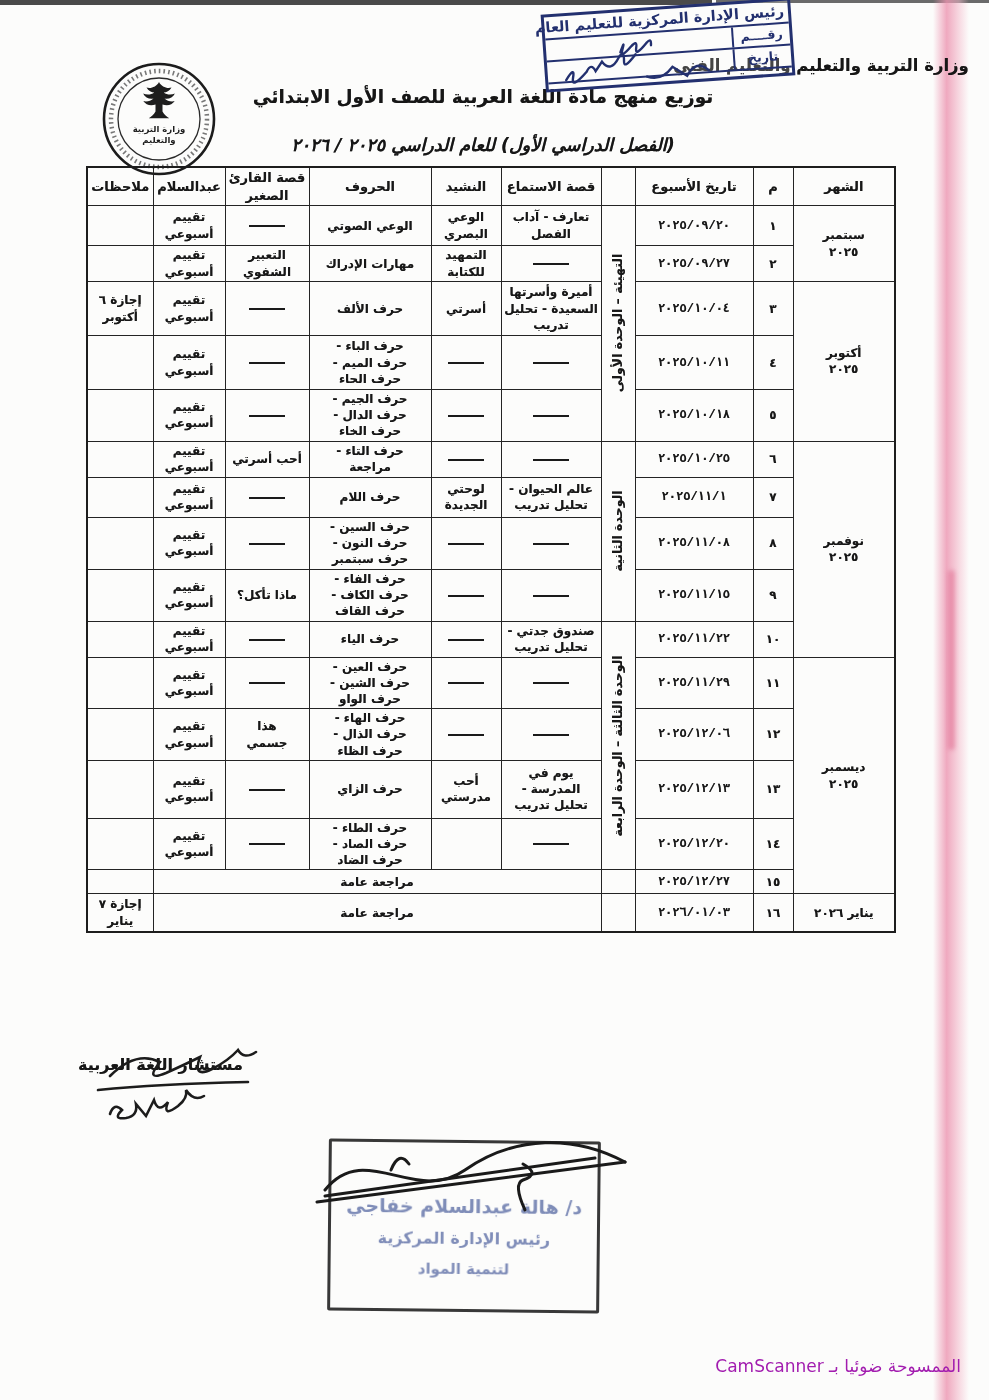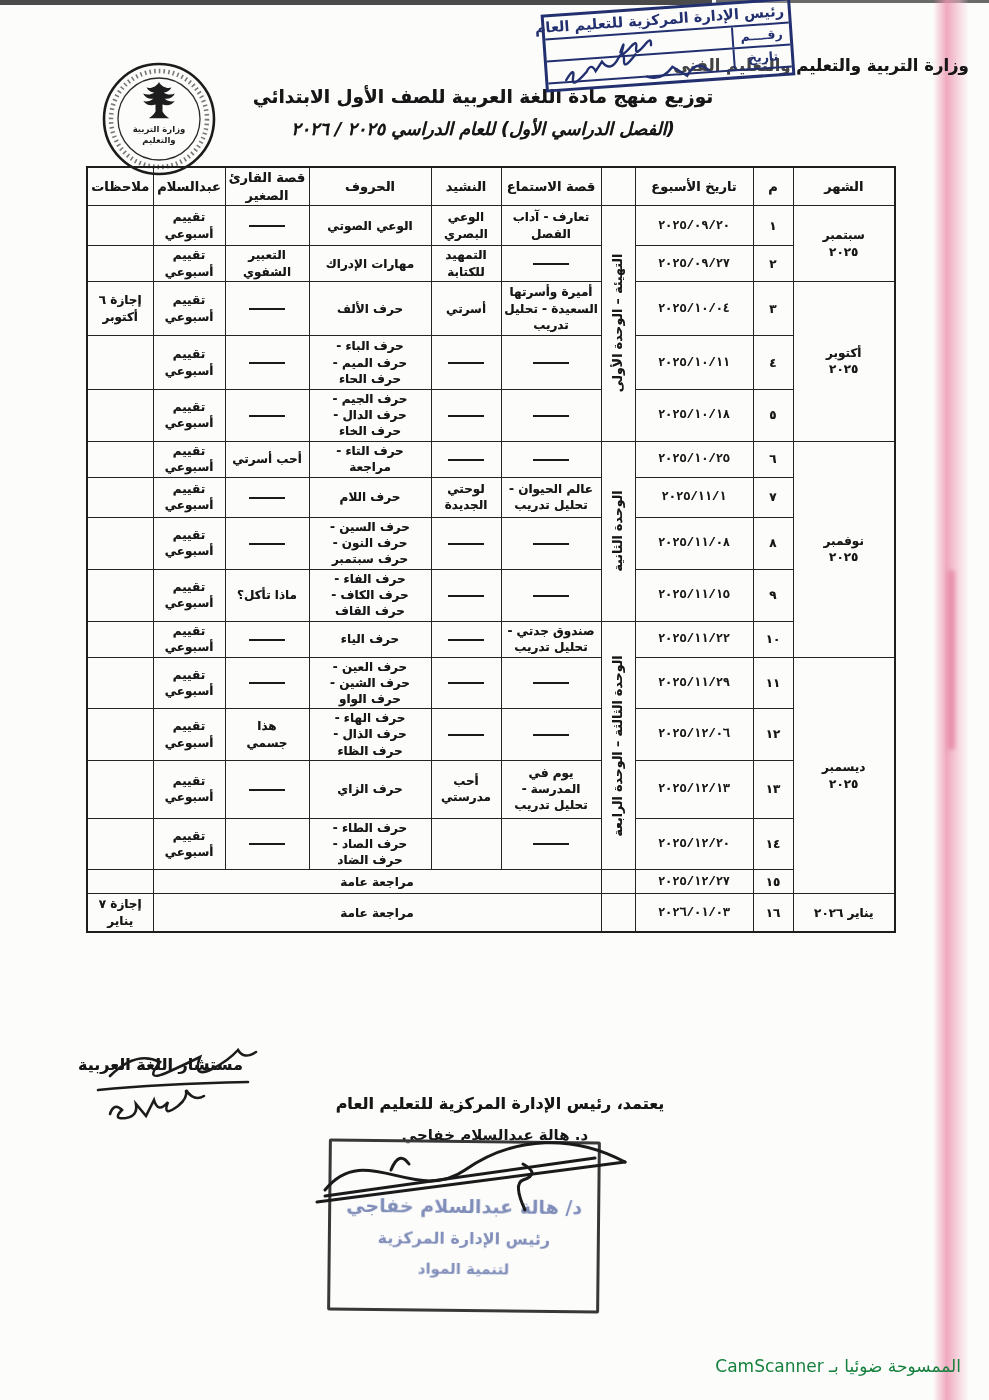--- a/index.html
+++ b/index.html
@@ -45,7 +45,7 @@
     direction:rtl; text-align:center; font-weight:bold;
     text-shadow:0 0 .4px rgba(0,0,0,.55);
   }
-  .doc-title-1 { font-size:18.5px; margin-bottom:12px; }
+  .doc-title-1 { font-size:18.5px; margin-bottom:28px; }
   .doc-title-2 { font-size:17.5px;font-style:italic; }
 
   

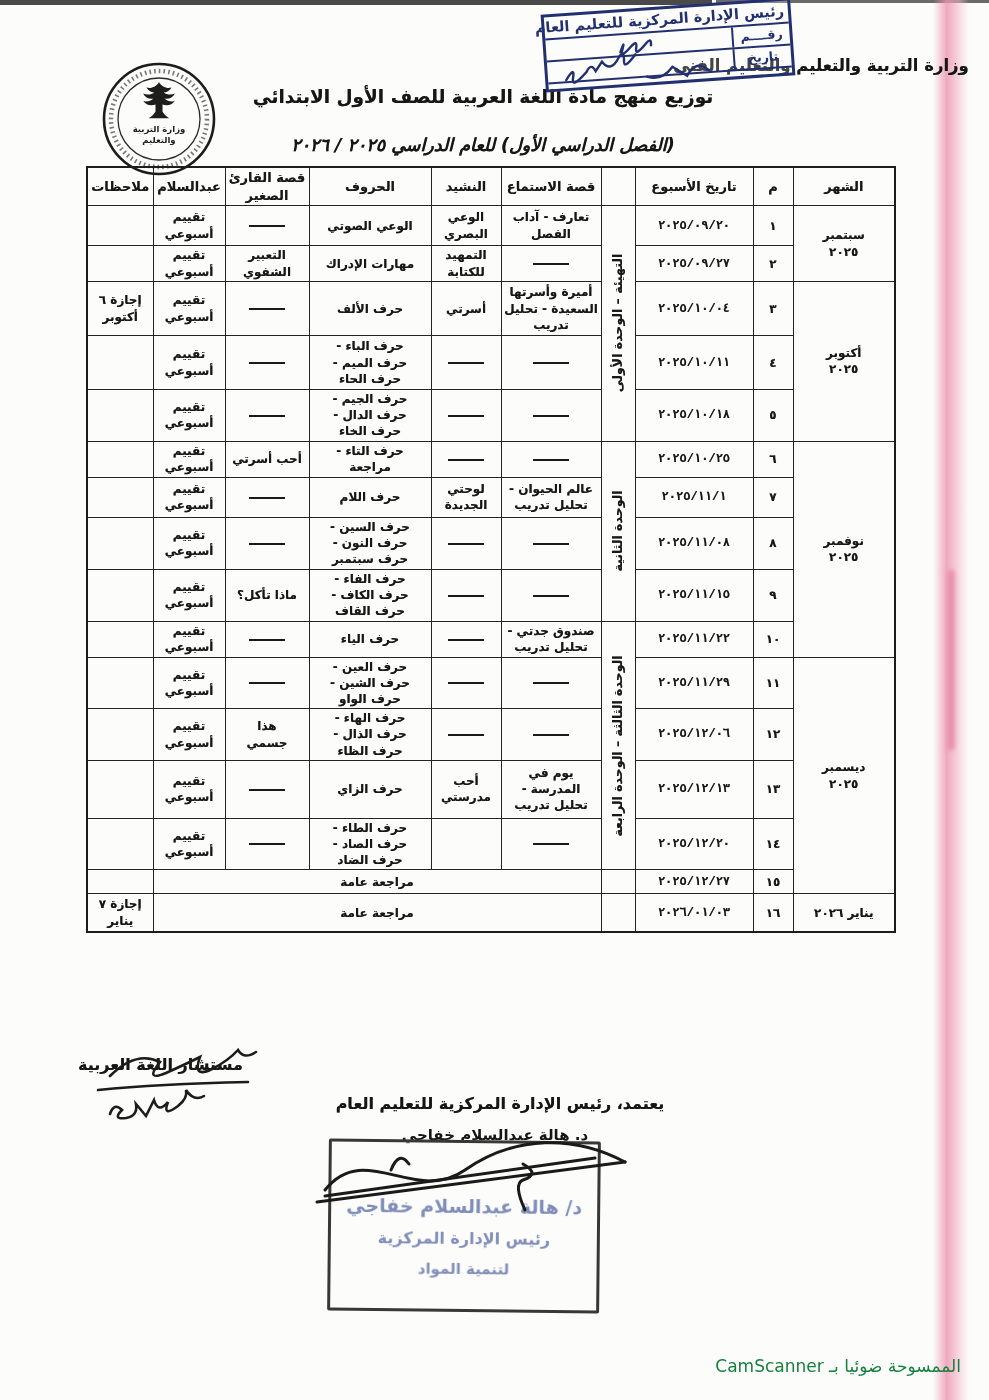--- a/index.html
+++ b/index.html
@@ -404,7 +404,6 @@
     </g>
   </svg>
 
-  <div class="approval">يعتمد، رئيس الإدارة المركزية للتعليم العام</div>
   <div class="approver-name">د. هالة عبدالسلام خفاجي</div>
 
   <svg class="sig-hala" width="370" height="140" viewBox="0 0 370 140">

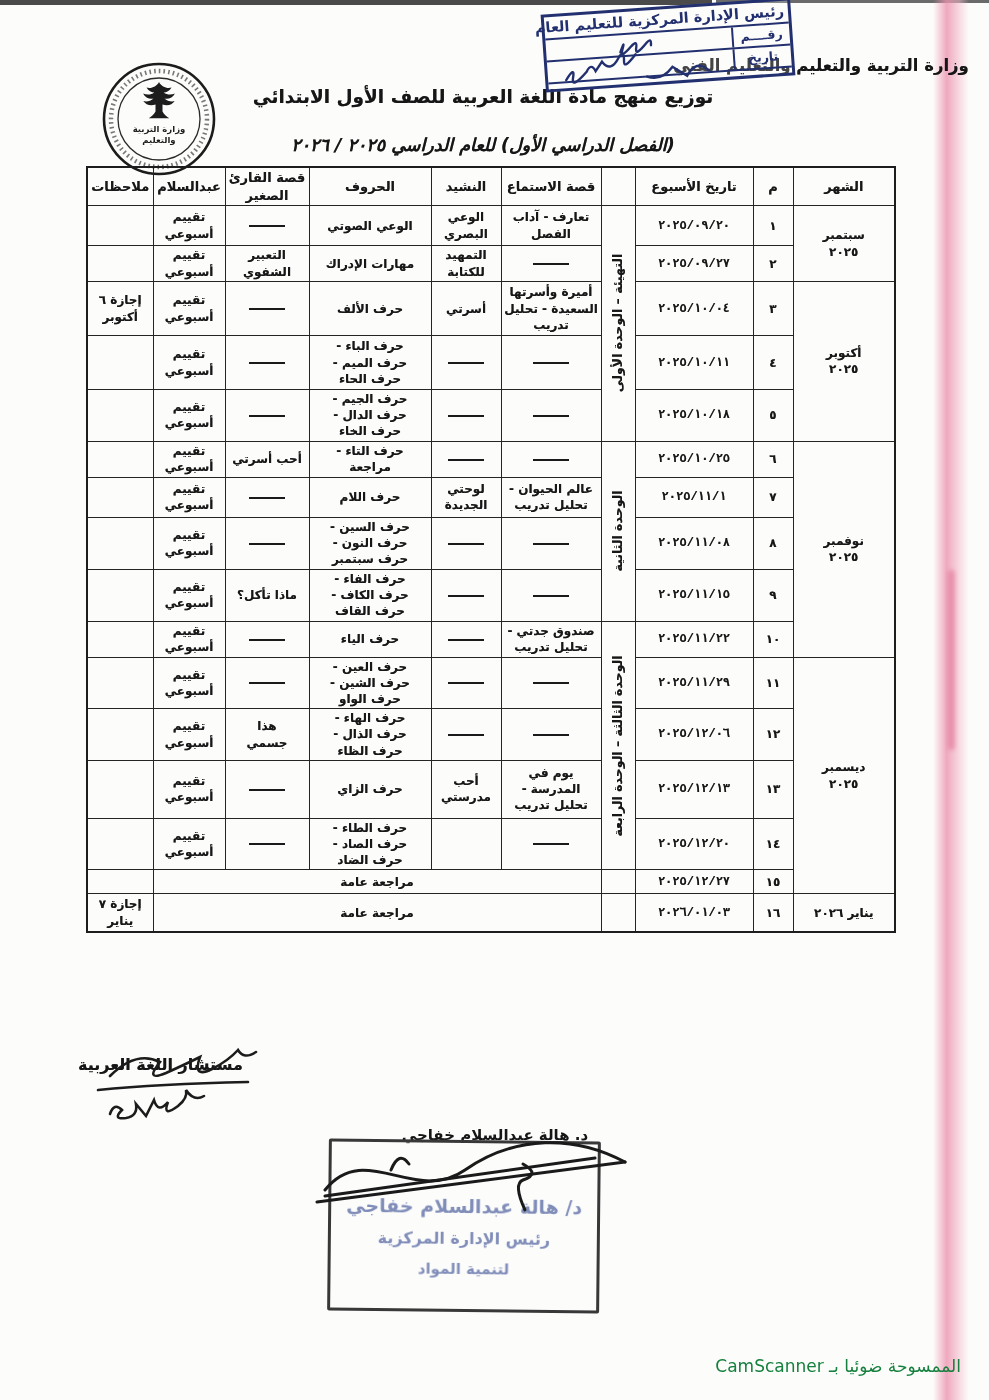--- a/index.html
+++ b/index.html
@@ -404,7 +404,6 @@
     </g>
   </svg>
 
-  <div class="approver-name">د. هالة عبدالسلام خفاجي</div>
 
   <svg class="sig-hala" width="370" height="140" viewBox="0 0 370 140">
     <g fill="none" stroke="#1a1a1a" stroke-width="3" stroke-linecap="round">

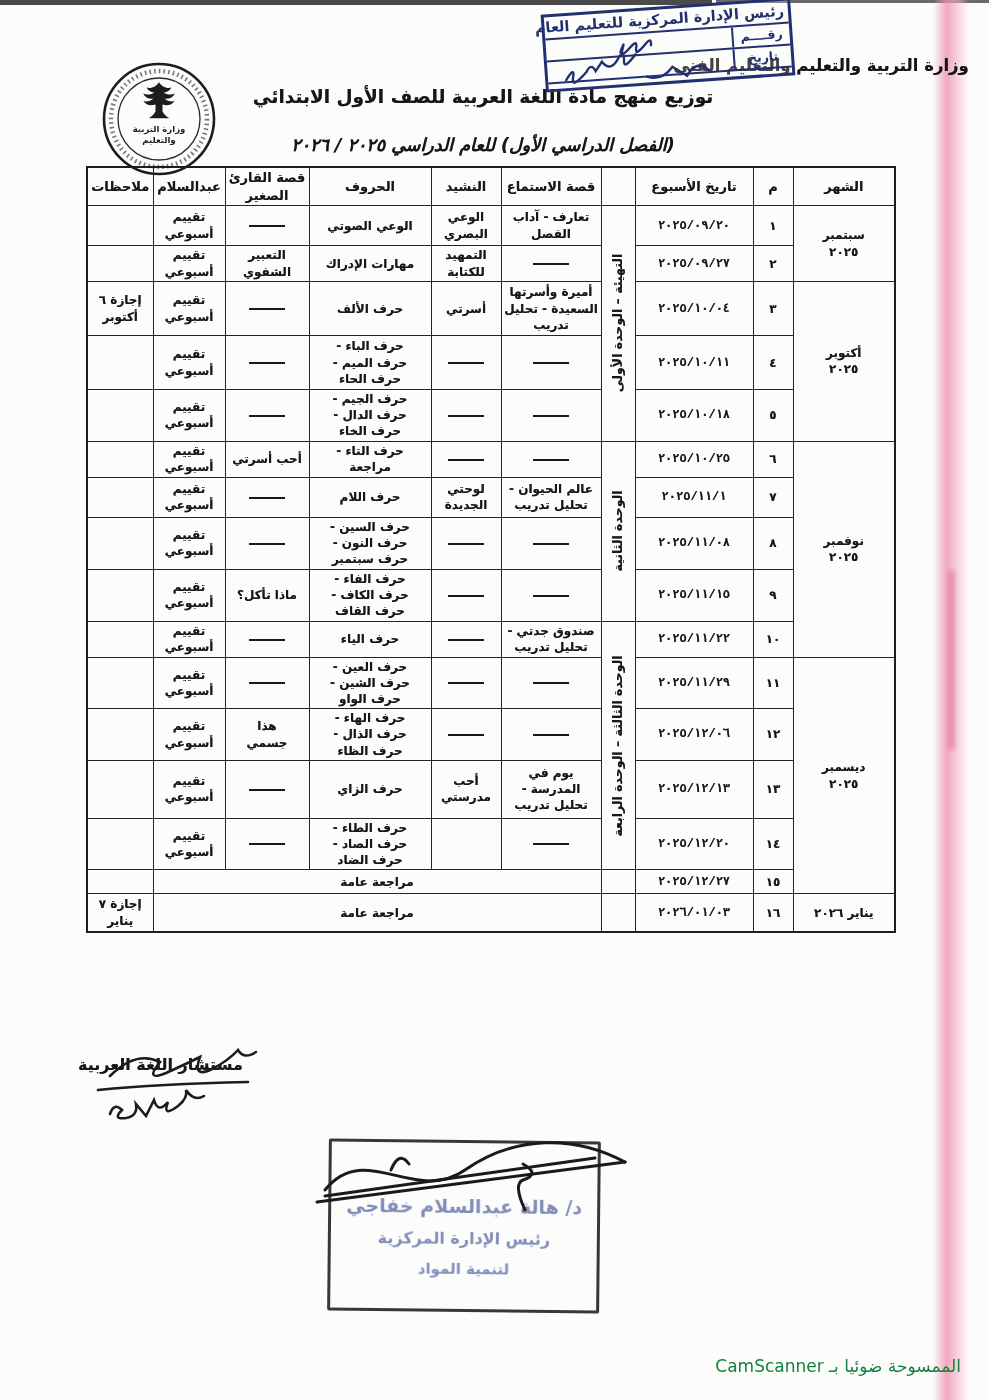--- a/index.html
+++ b/index.html
@@ -99,7 +99,7 @@
 
   .cam-footer {
     position:absolute; right:28px; top:1356px; direction:rtl;
-    font-size:17px; color:#15803d; font-weight:normal;
+    font-size:17px; color:#a21caf; font-weight:normal;
   }
 </style>
 </head>

